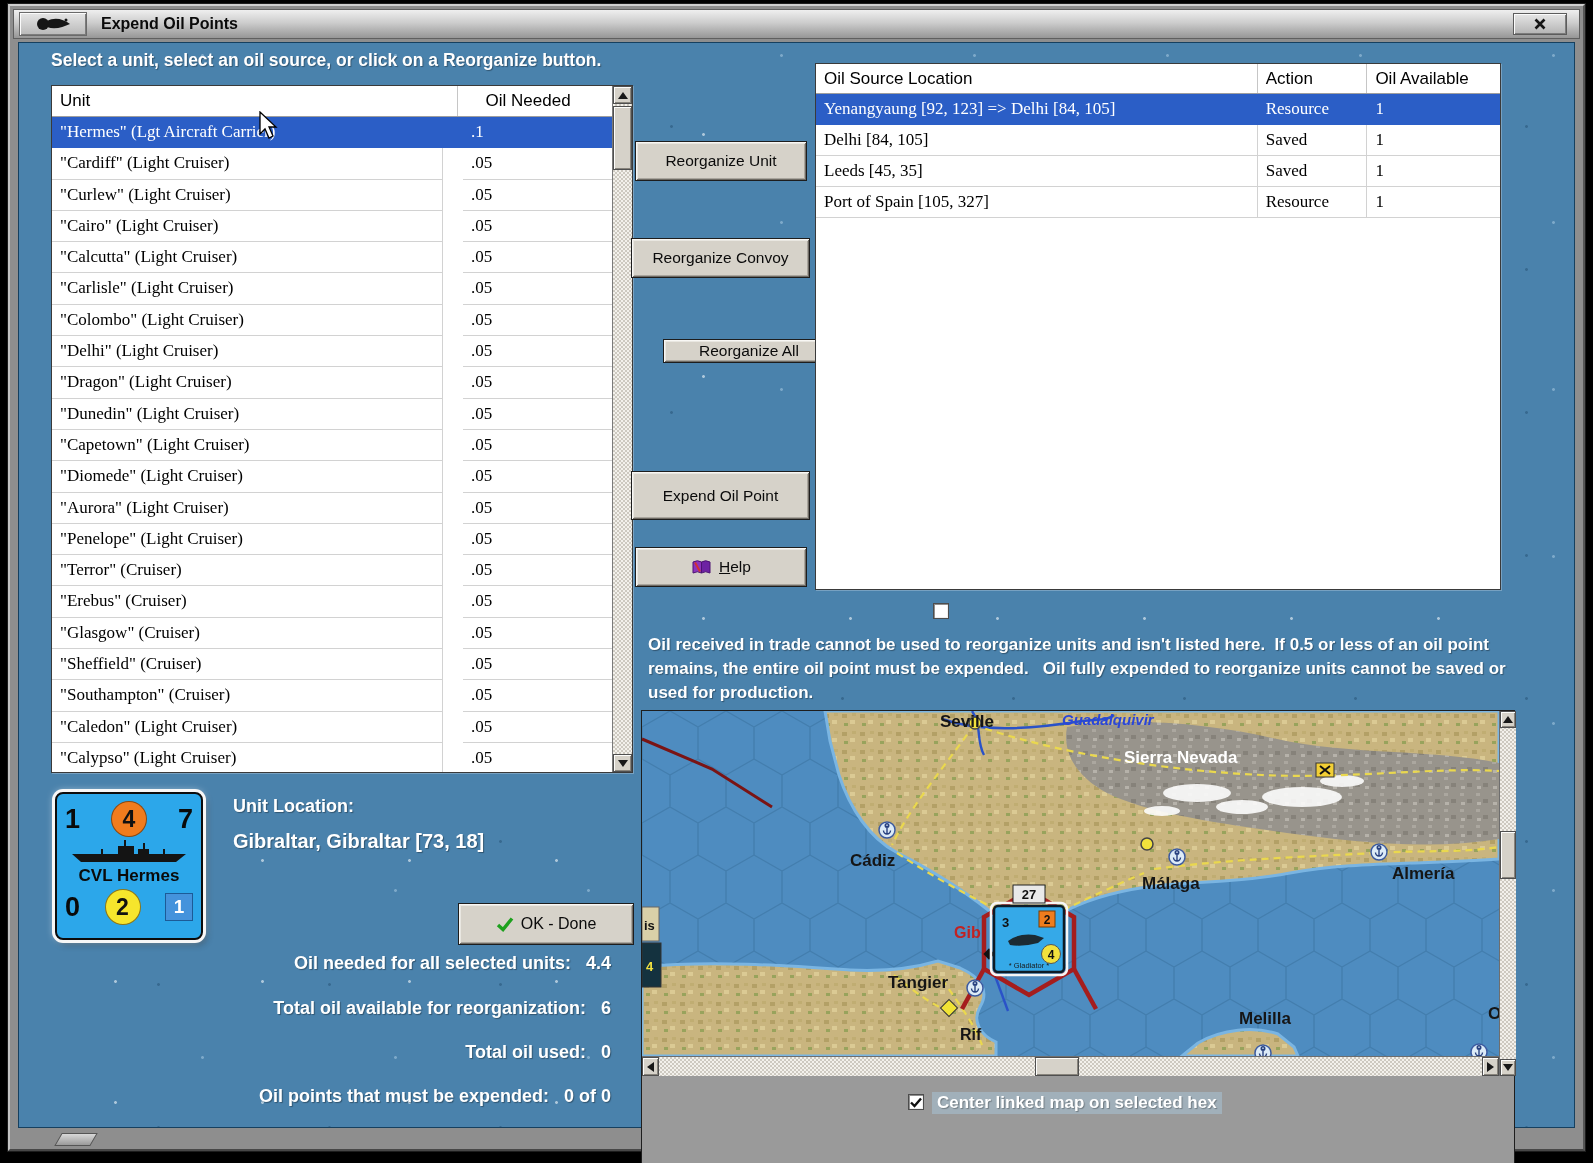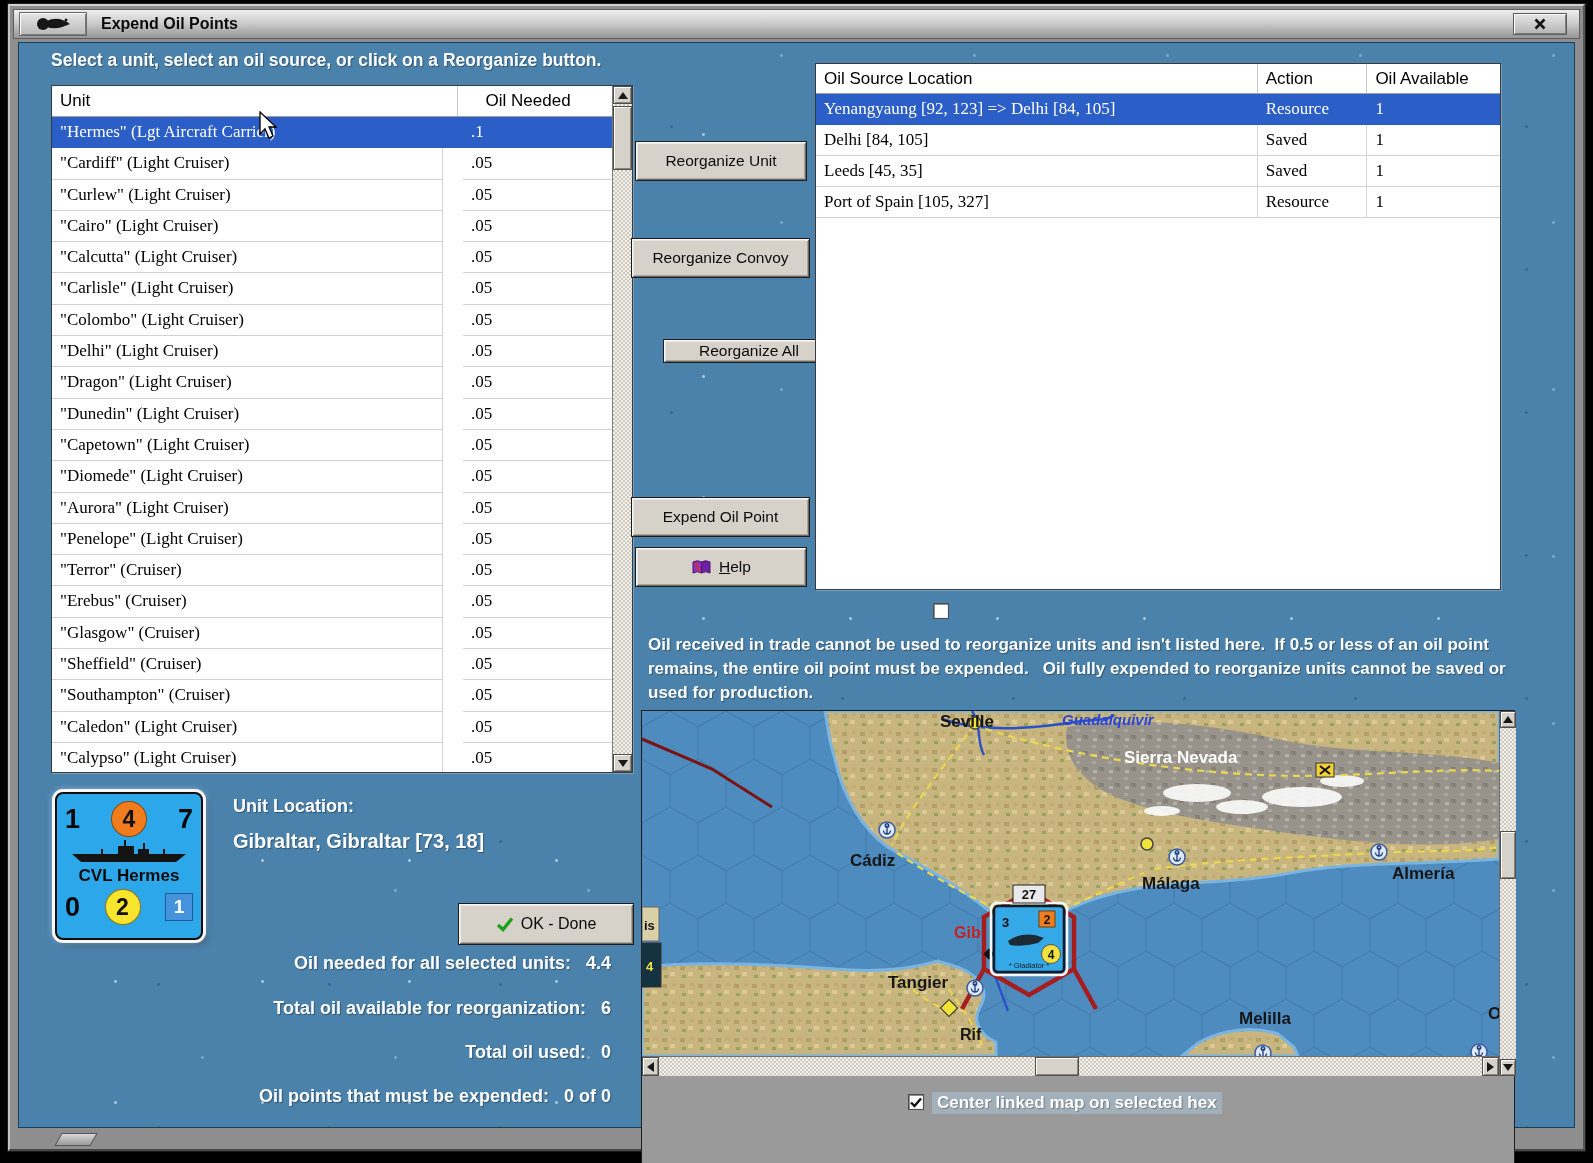--- a/index.html
+++ b/index.html
@@ -264,7 +264,7 @@
       <div class="btn" style="left:616px;top:296px;width:172px;height:24px;margin-left:28px;">
         <span>Reorganize All</span>
       </div>
-      <div class="btn" style="left:612px;top:454px;width:179px;height:40px;text-align:right;">
+      <div class="btn" style="left:612px;top:428px;width:179px;height:49px;text-align:right;">
         <span>Expend Oil Point</span>
       </div>
       <div class="btn" style="left:616px;top:504px;width:172px;height:40px;">

